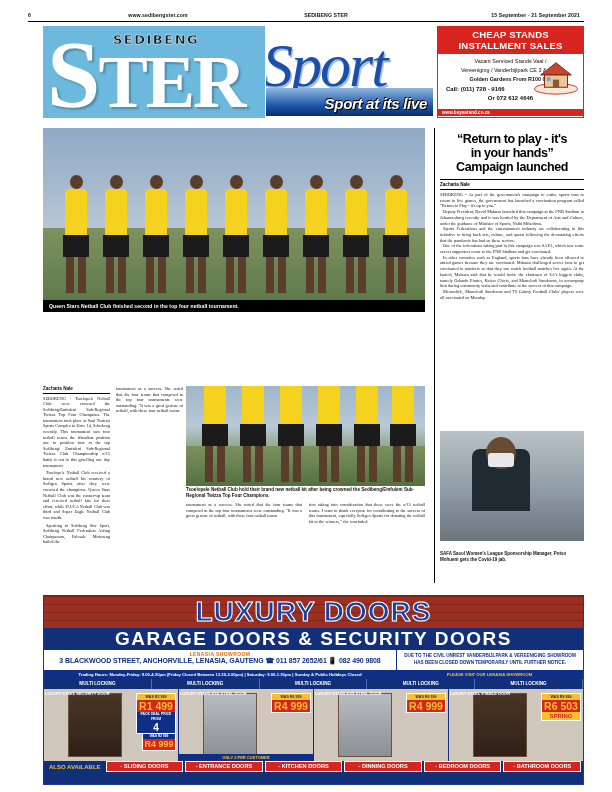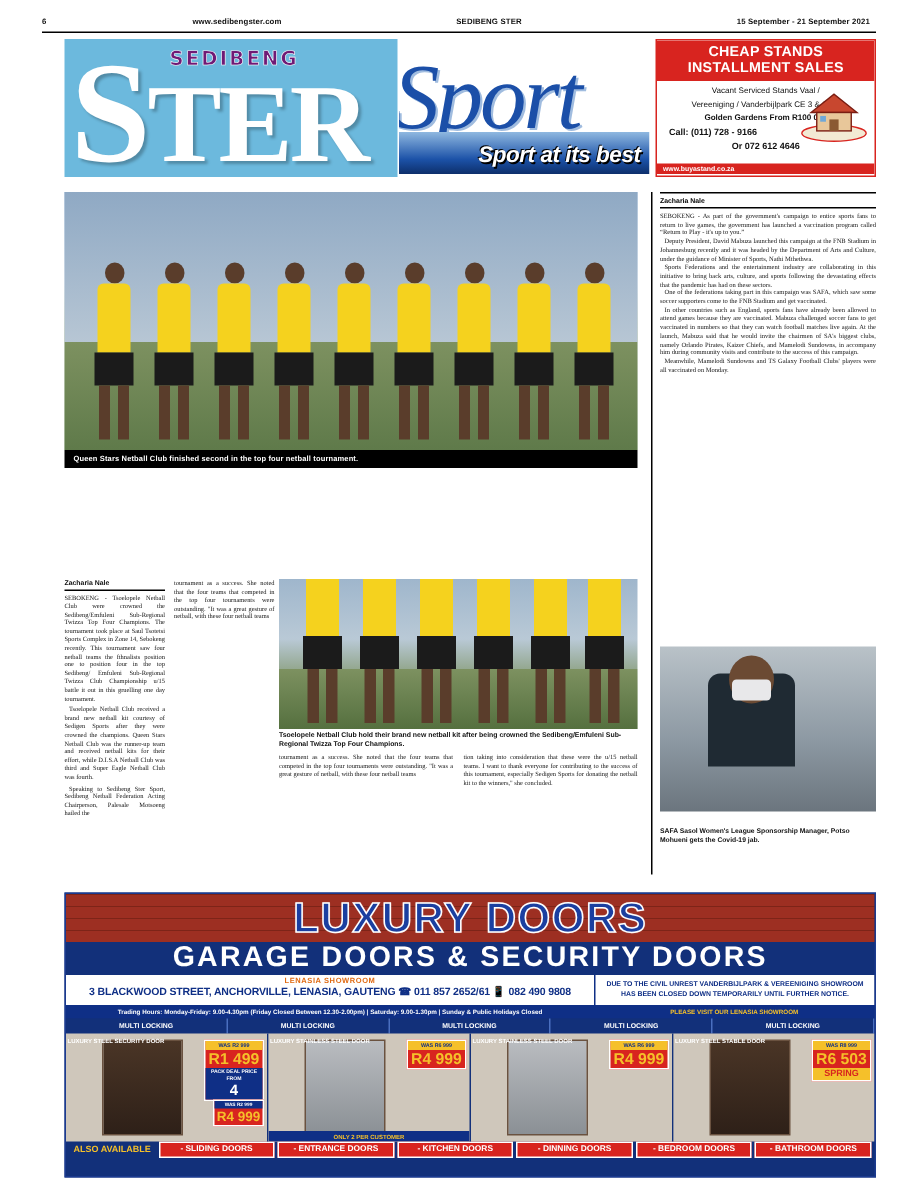--- a/index.html
+++ b/index.html
@@ -34,7 +34,7 @@
   .mast-sed {
     position: absolute; left: 70px; top: 6px;
     font-family: "DejaVu Sans", sans-serif;
-    font-size: 13px; font-weight: bold; color: #701a75;
+    font-size: 13px; font-weight: bold; color: #0f172a;
     letter-spacing: 1.5px;
     -webkit-text-stroke: .4px #ffffff;
   }

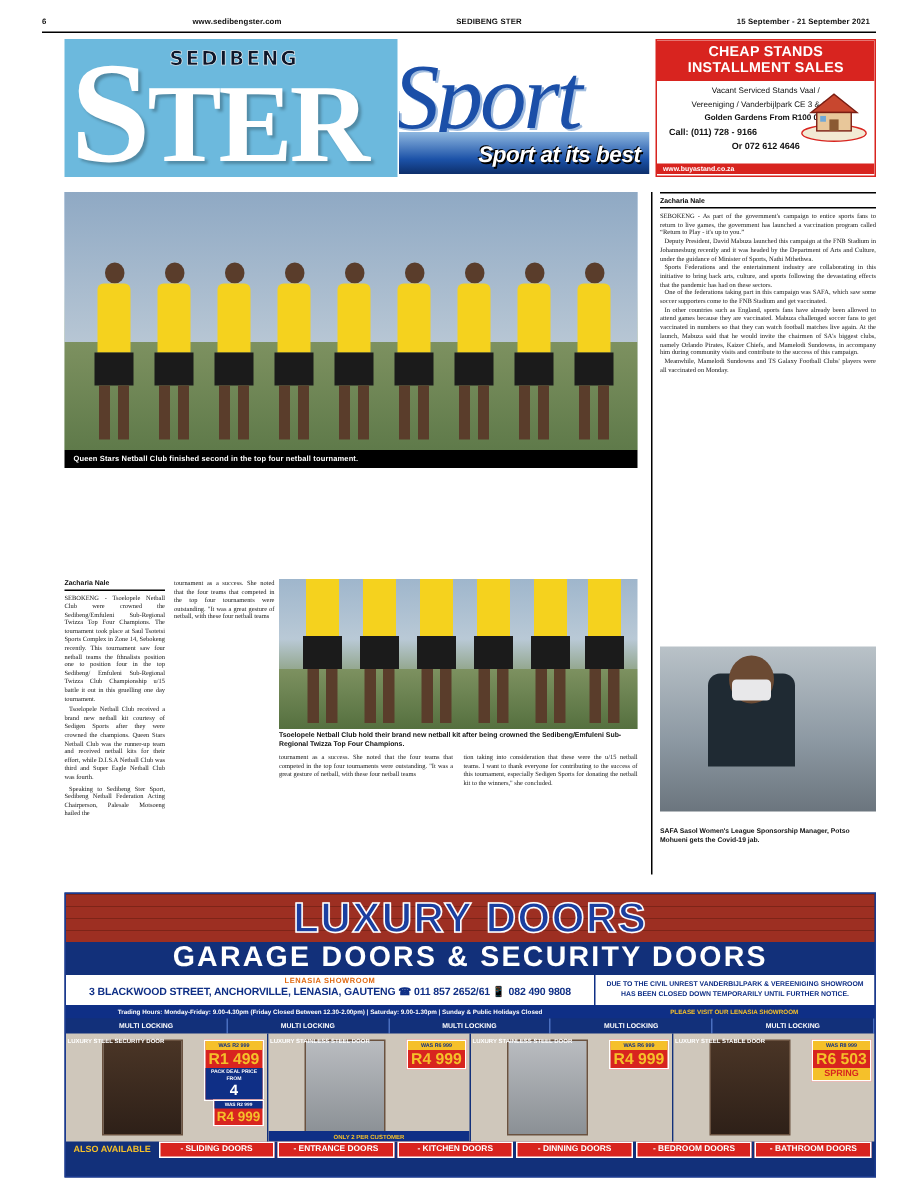--- a/index.html
+++ b/index.html
@@ -320,7 +320,7 @@
   <div class="sportlogo">
     <div class="sport-word">Sport</div>
     <div class="sport-band"></div>
-    <div class="sport-tag">Sport at its best</div>
+    <div class="sport-tag">Sport at its live</div>
   </div>
 
   <div class="adstands">

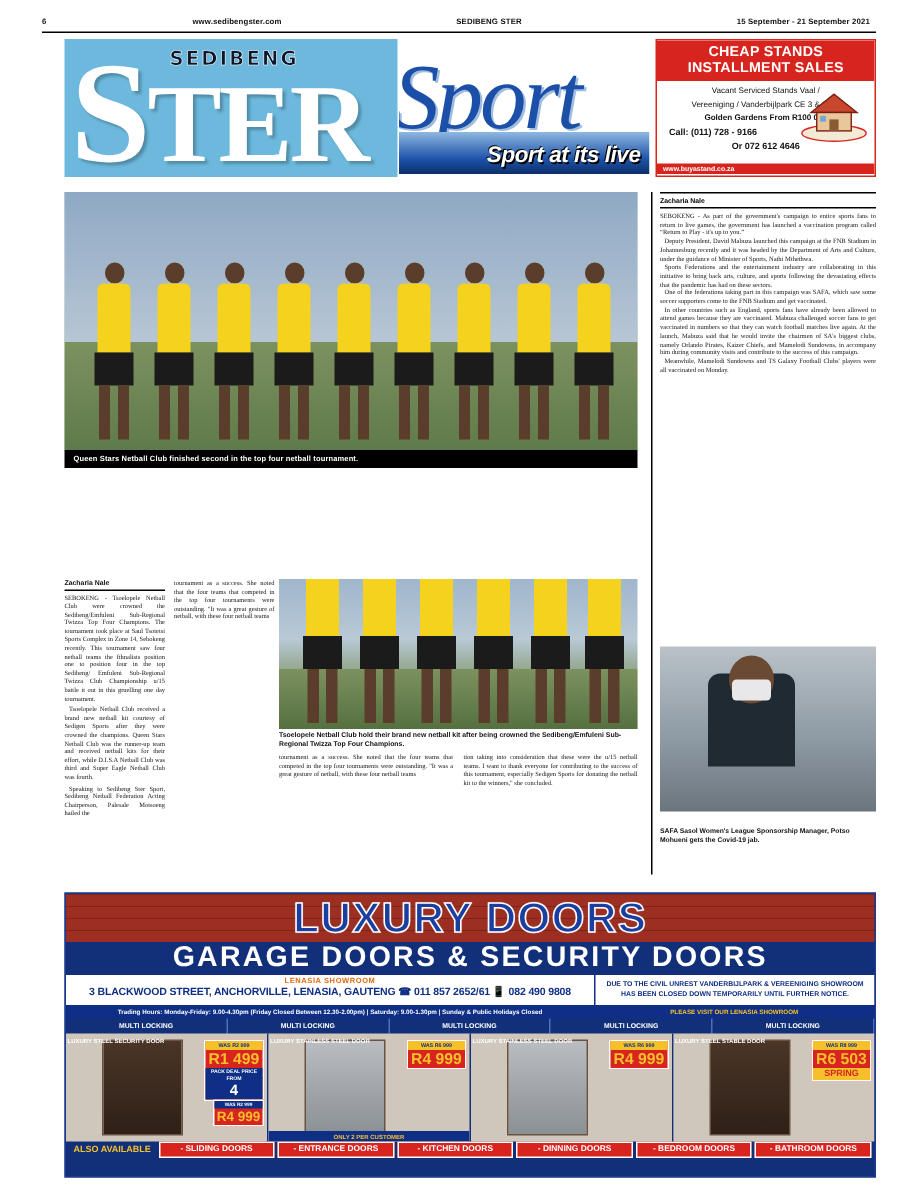--- a/index.html
+++ b/index.html
@@ -467,6 +467,11 @@
   </div>
 
   <div class="rightcol">
+    <div class="rc-head">
+      <div>“Return to play - it's</div>
+      <div>in your hands”</div>
+      <div>Campaign launched</div>
+    </div>
     <div class="rc-byline">Zacharia Nale</div>
     <div class="rc-body">SEBOKENG - As part of the government's campaign to entice sports fans to return to live games, the government has launched a vaccination program called “Return to Play - it's up to you.”</div>
     <div class="rc-body" style="text-indent:3px">Deputy President, David Mabuza launched this campaign at the FNB Stadium in Johannesburg recently and it was headed by the Department of Arts and Culture, under the guidance of Minister of Sports, Nathi Mthethwa.</div>

